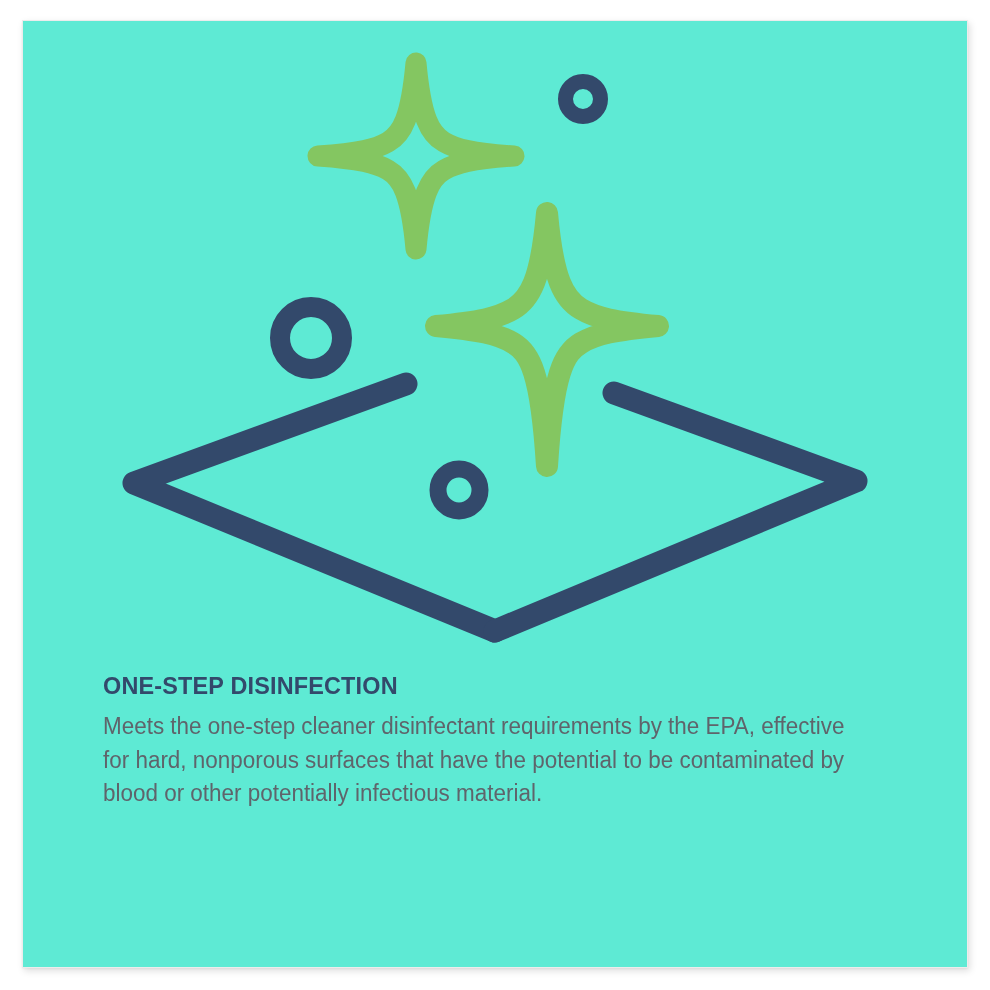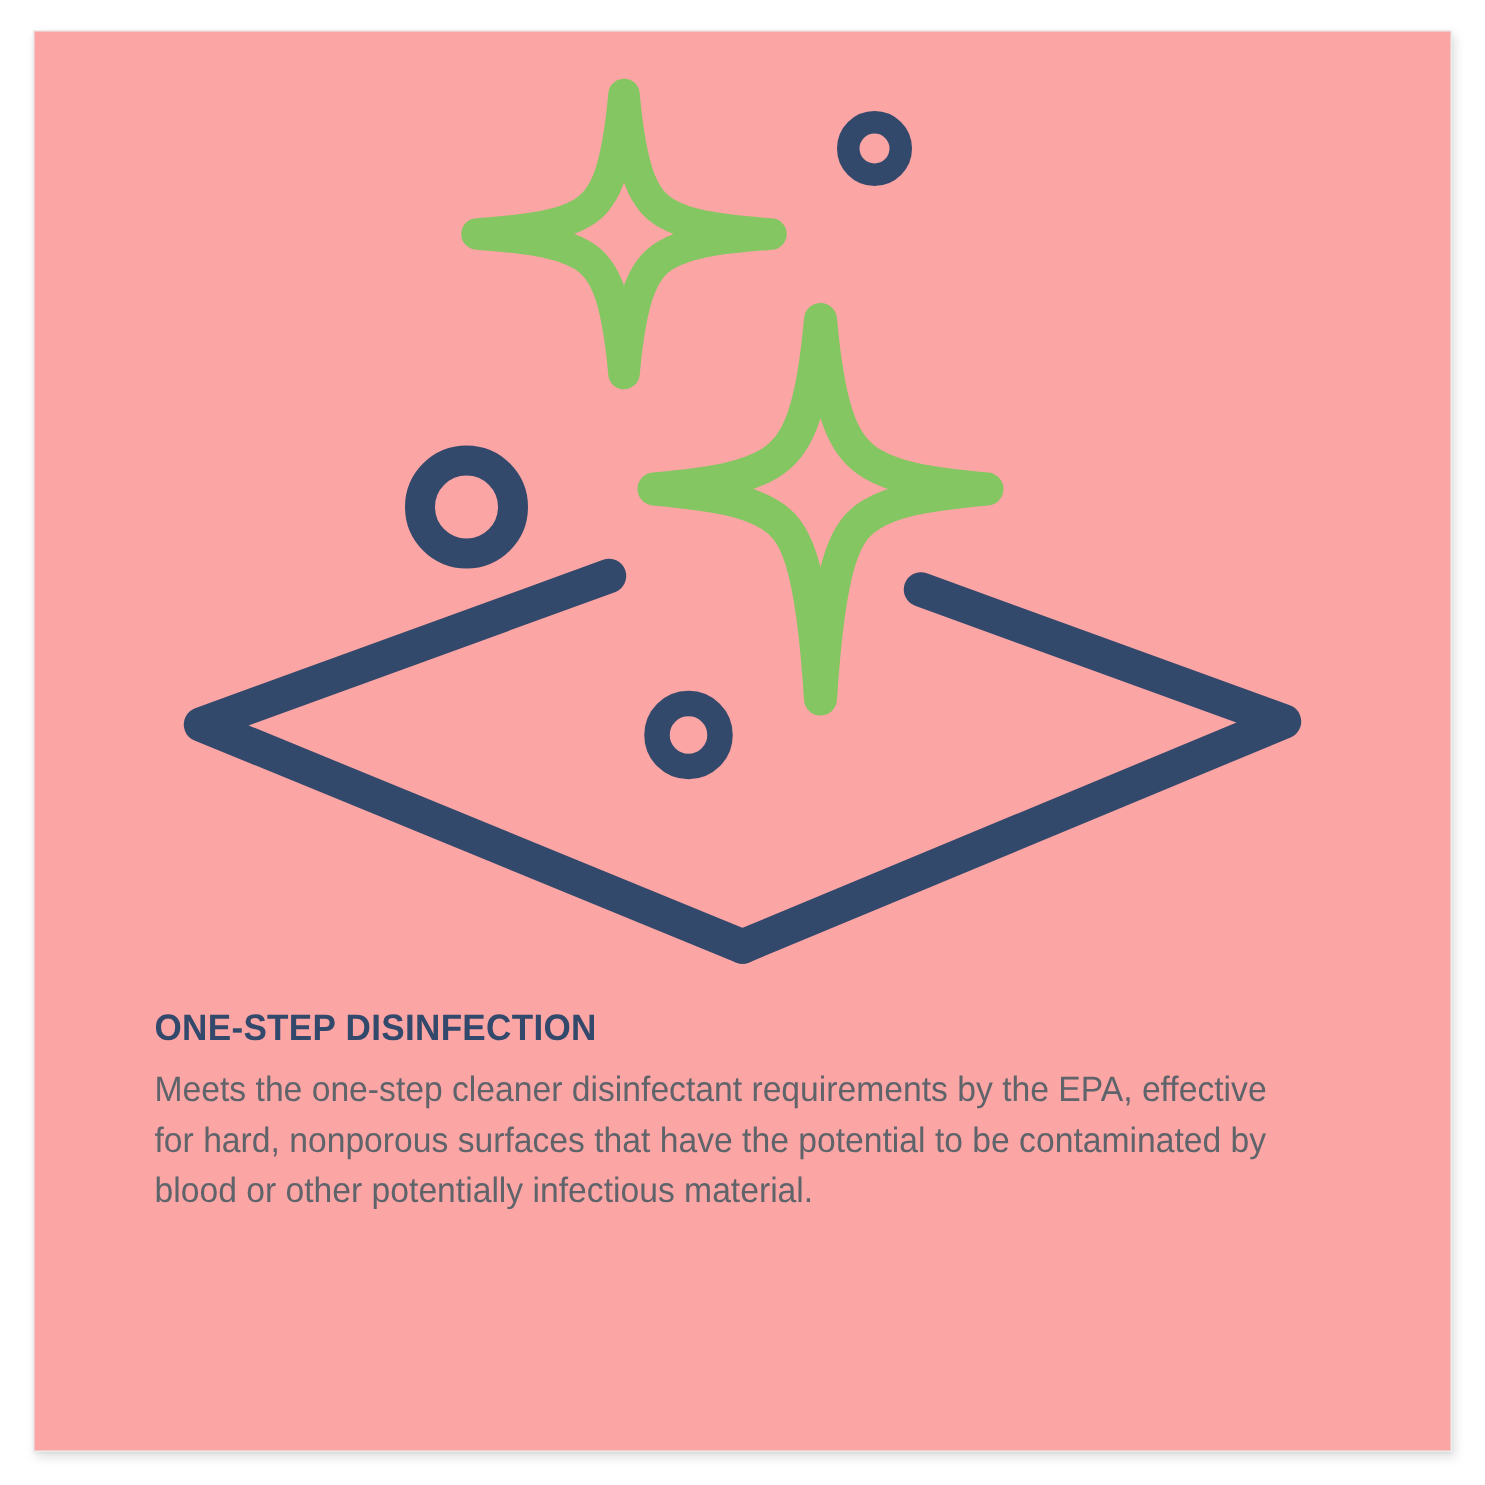--- a/index.html
+++ b/index.html
@@ -20,7 +20,7 @@
     top: 20px;
     width: 946px;
     height: 948px;
-    background: #fca5a5;
+    background: #5eead4;
     border: 1px solid #ececec;
     box-sizing: border-box;
     box-shadow: 2px 3px 7px rgba(0,0,0,0.13), 0 1px 2px rgba(0,0,0,0.05);

